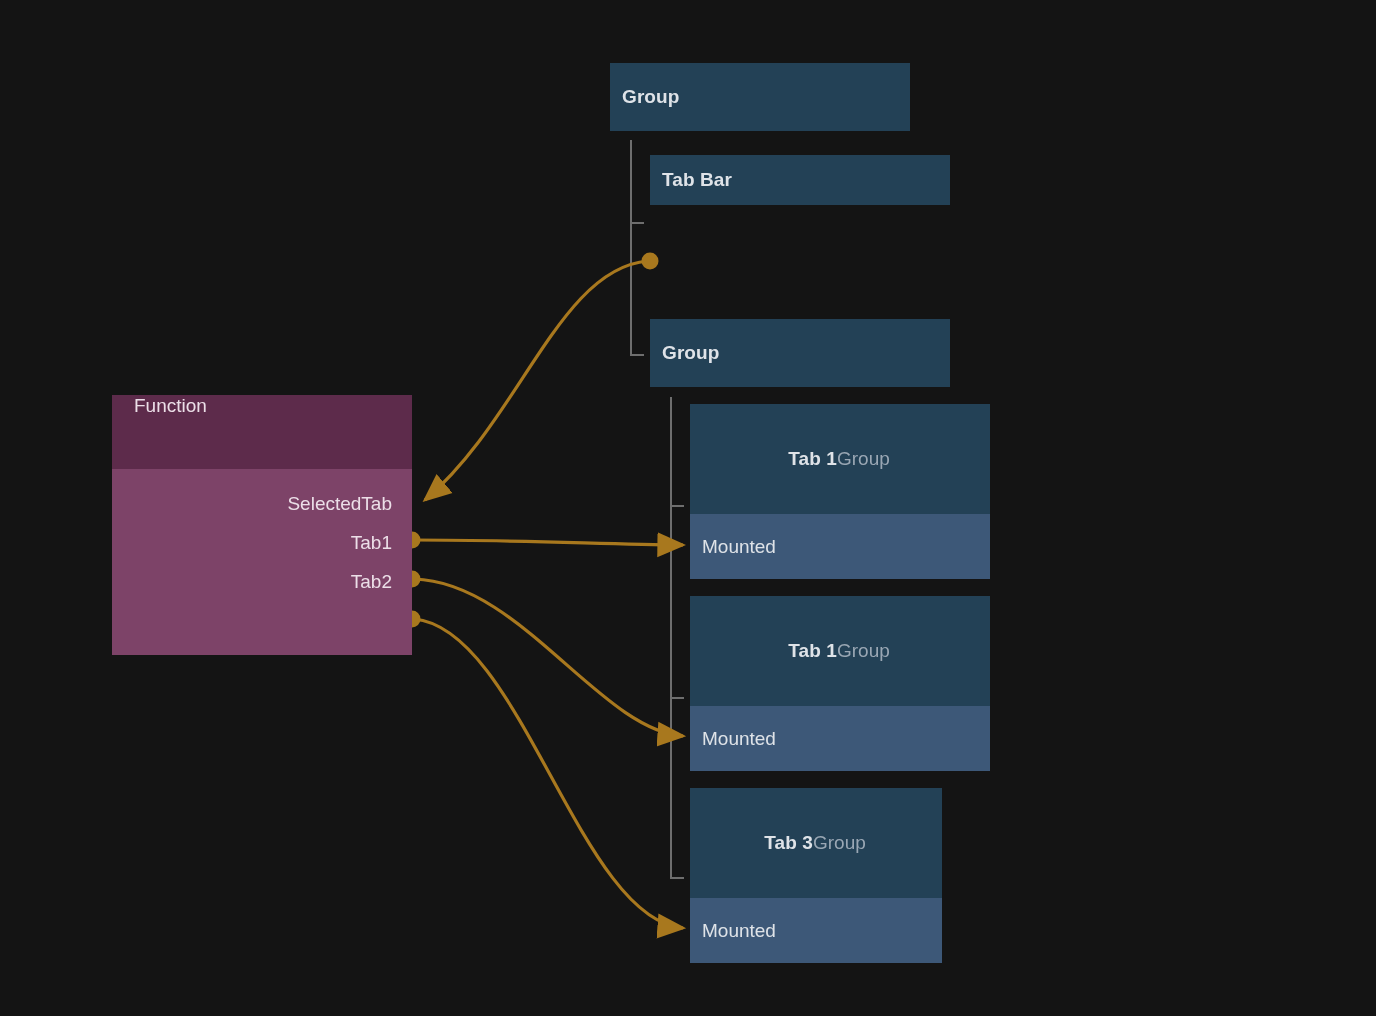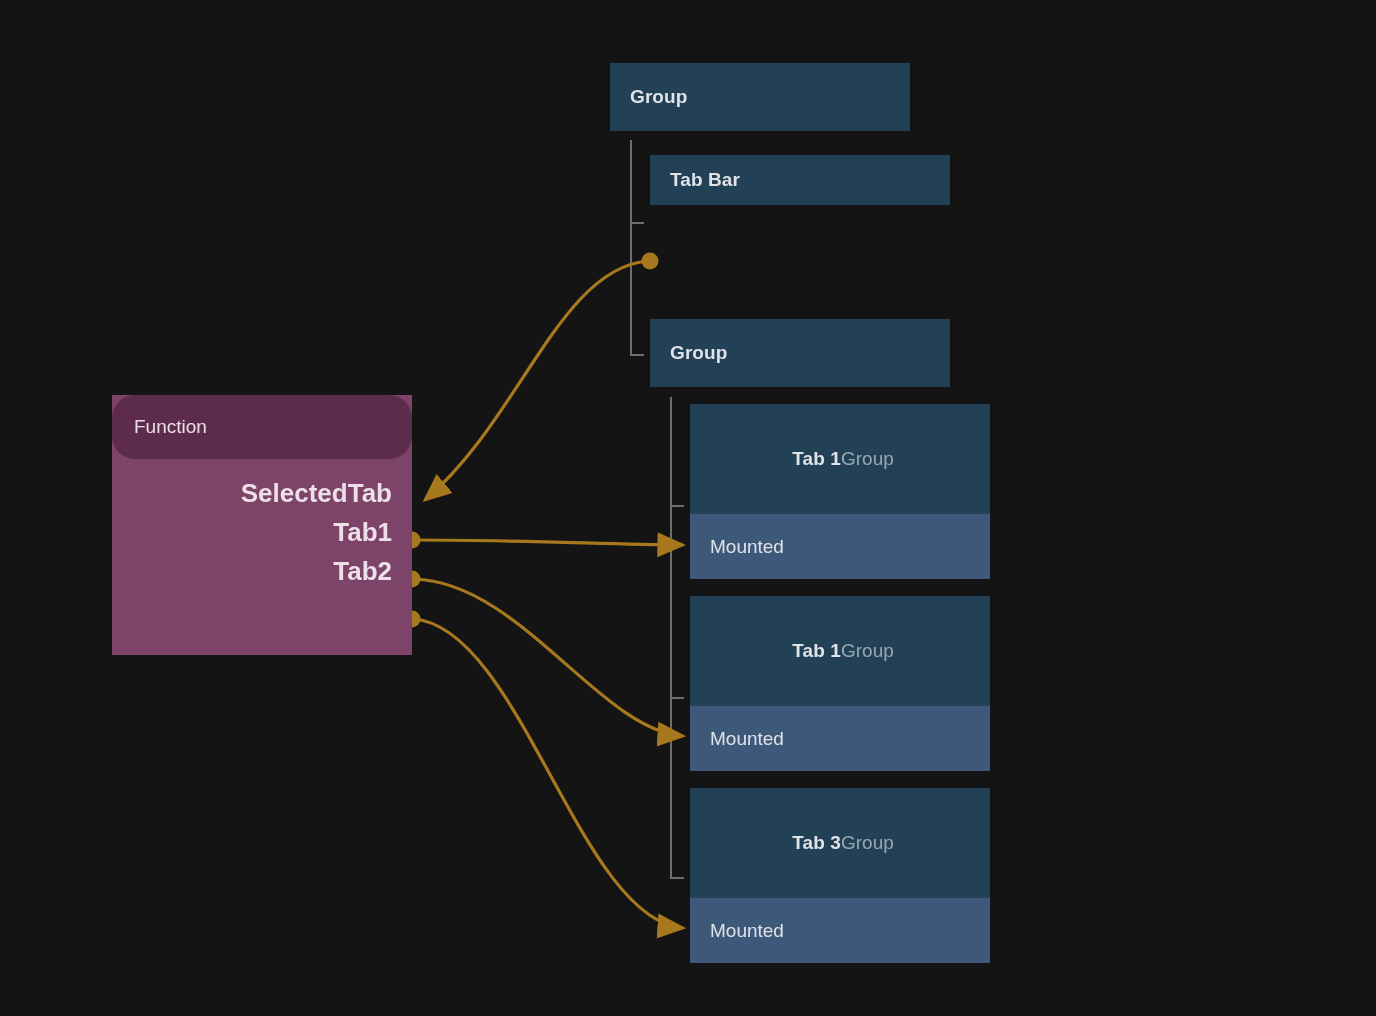--- a/index.html
+++ b/index.html
@@ -76,7 +76,7 @@
   }
 
   .node-pad {
-    padding-left: 20px;
+    padding-left: 12px;
     padding-right: 14px;
   }
 

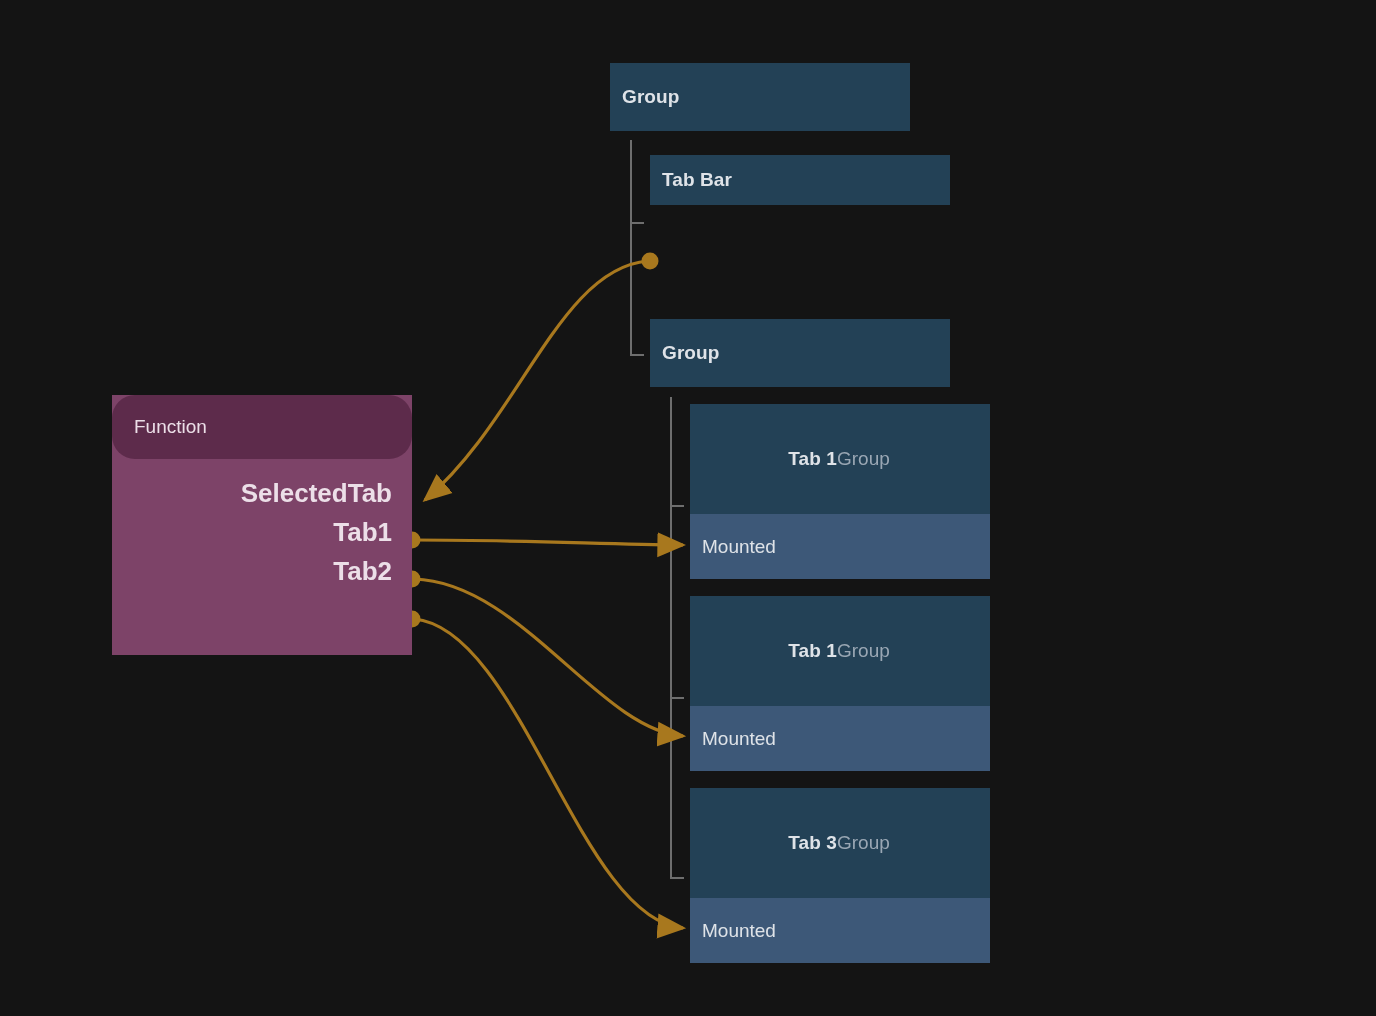--- a/index.html
+++ b/index.html
@@ -93,12 +93,10 @@
   }
   .fn-header {
     background: #5d2b4b;
-    height: 64px;
-    display: flex;
-    align-items: center;
+    height: 74px;
+    display: flex;
     padding-left: 22px;
     box-sizing: border-box;
-    border-radius: 23px;
   }
   .fn-header .fn-title {
     color: #ecdfe8;

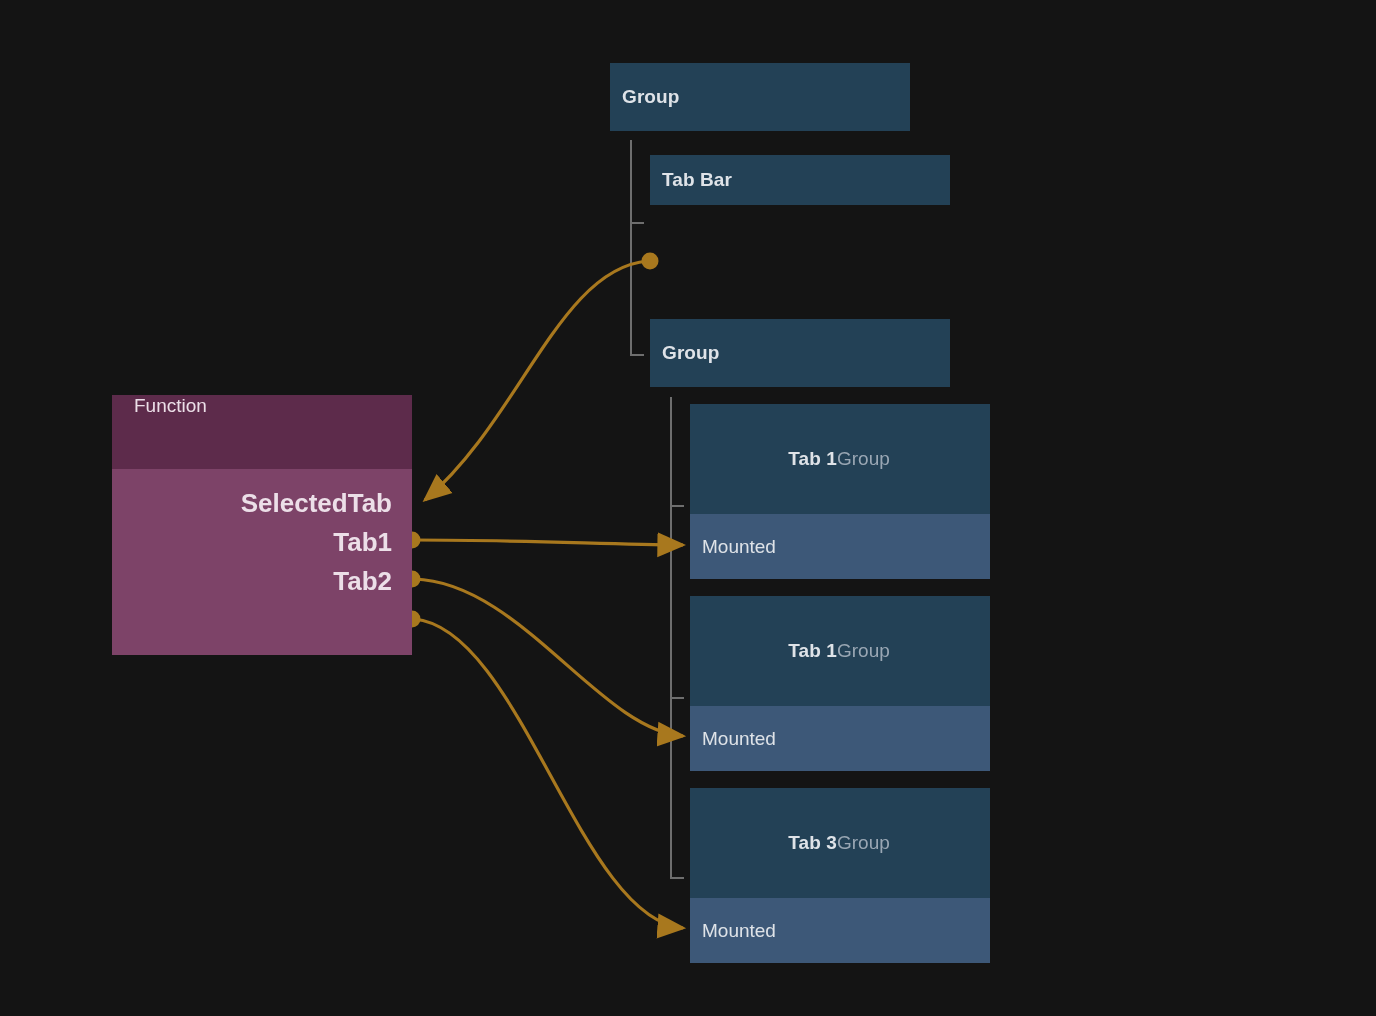--- a/index.html
+++ b/index.html
@@ -116,8 +116,8 @@
   }
   .port-label {
     color: #ecdfe8;
-    font-size: 26px;
-    font-weight: bold;
+    font-size: 19px;
+    font-weight: normal;
   }
 </style>
 </head>

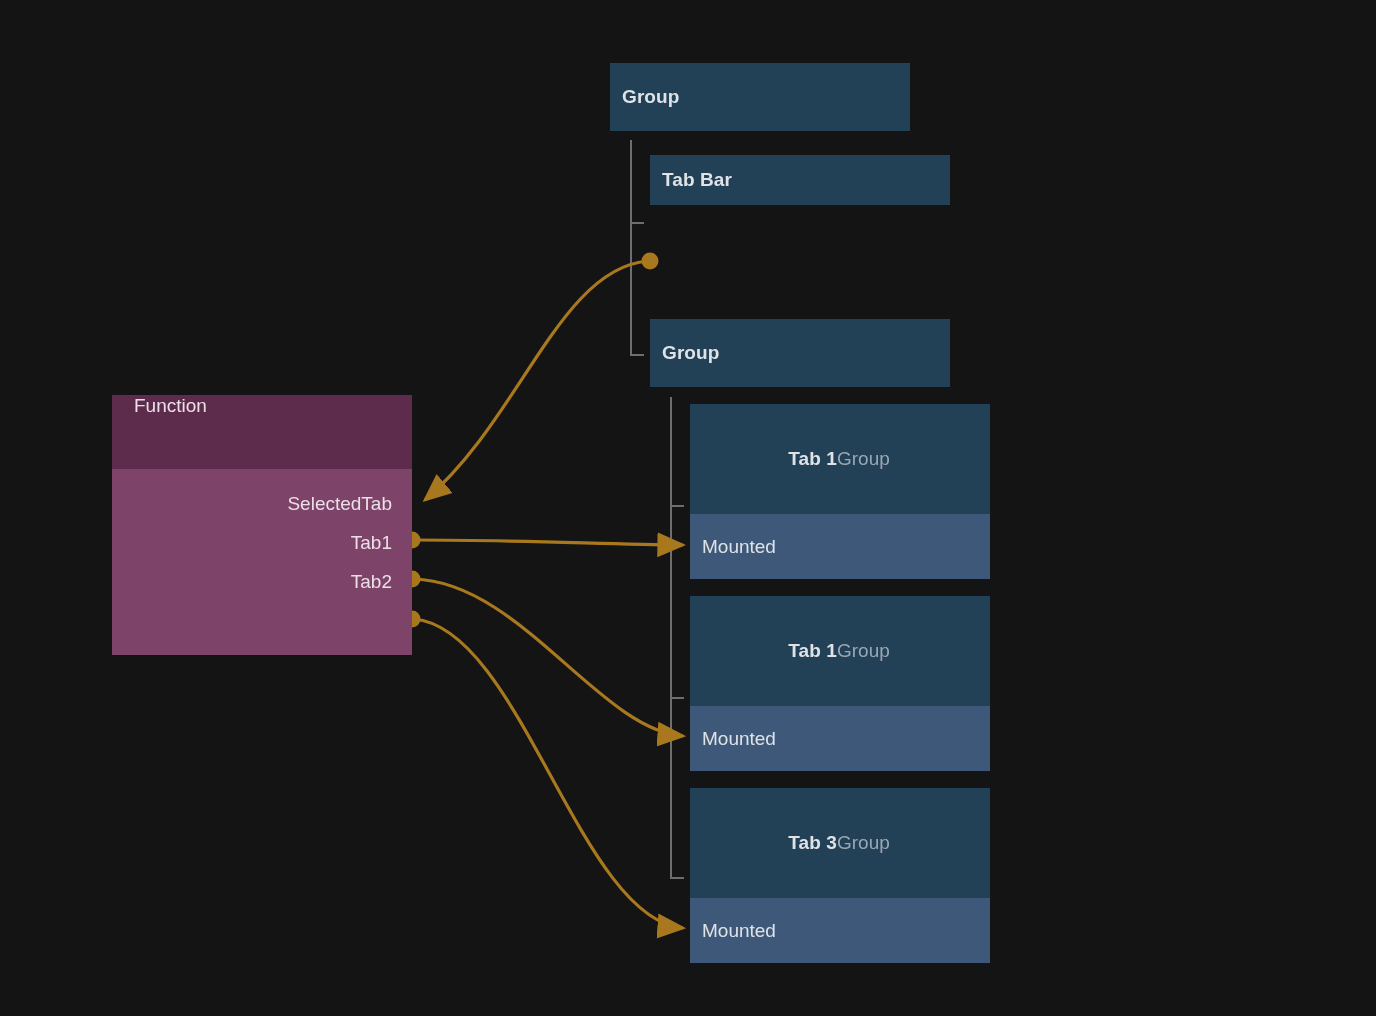--- a/index.html
+++ b/index.html
@@ -203,7 +203,7 @@
     </div>
   </div>
 
-  <div class="node" style="left:690px; top:788px; width:300px; height:175px;">
+  <div class="node" style="left:690px; top:788px; width:252px; height:175px;">
     <div class="row hdr-blue node-pad stack-title" style="height:110px;">
       <span class="title t1">Tab 3</span>
       <span class="title-sub">Group</span>

